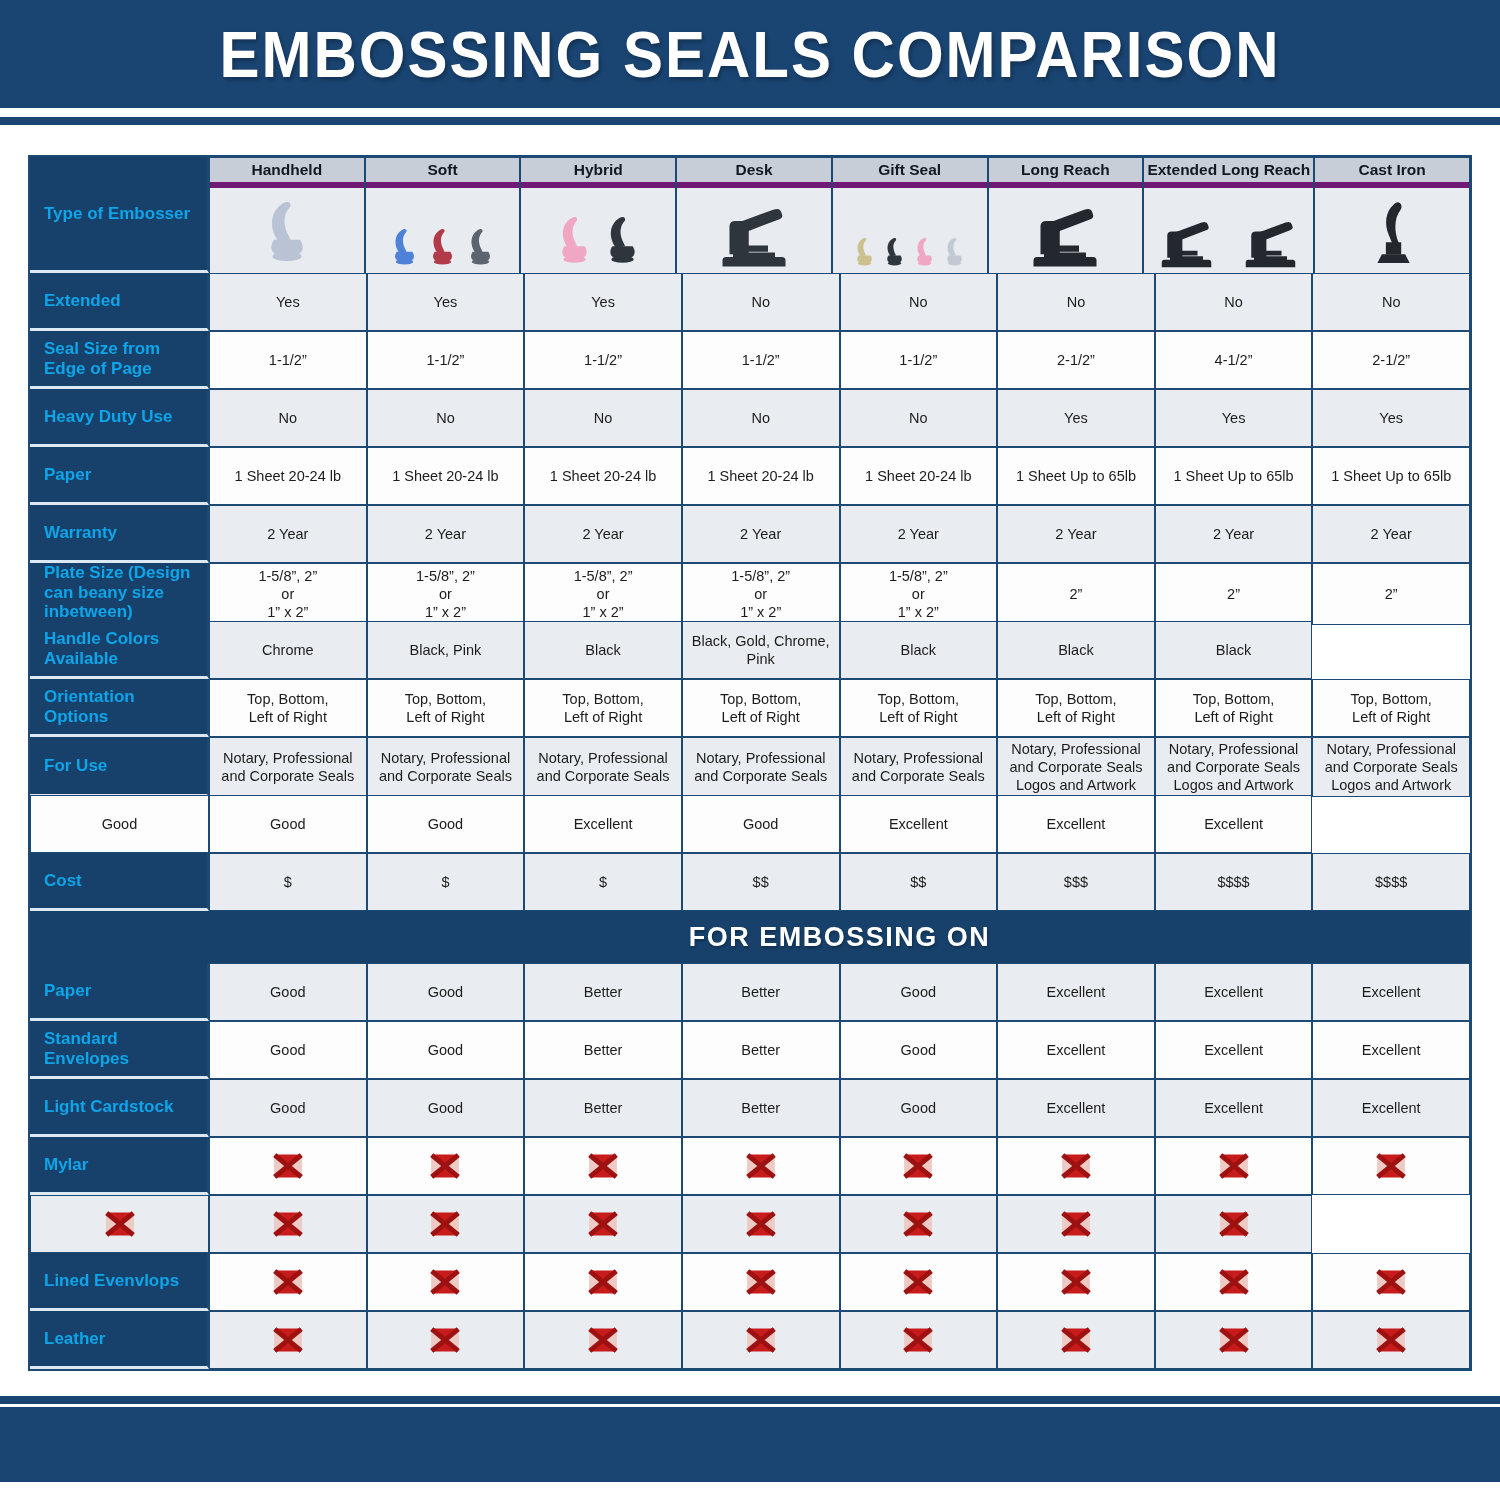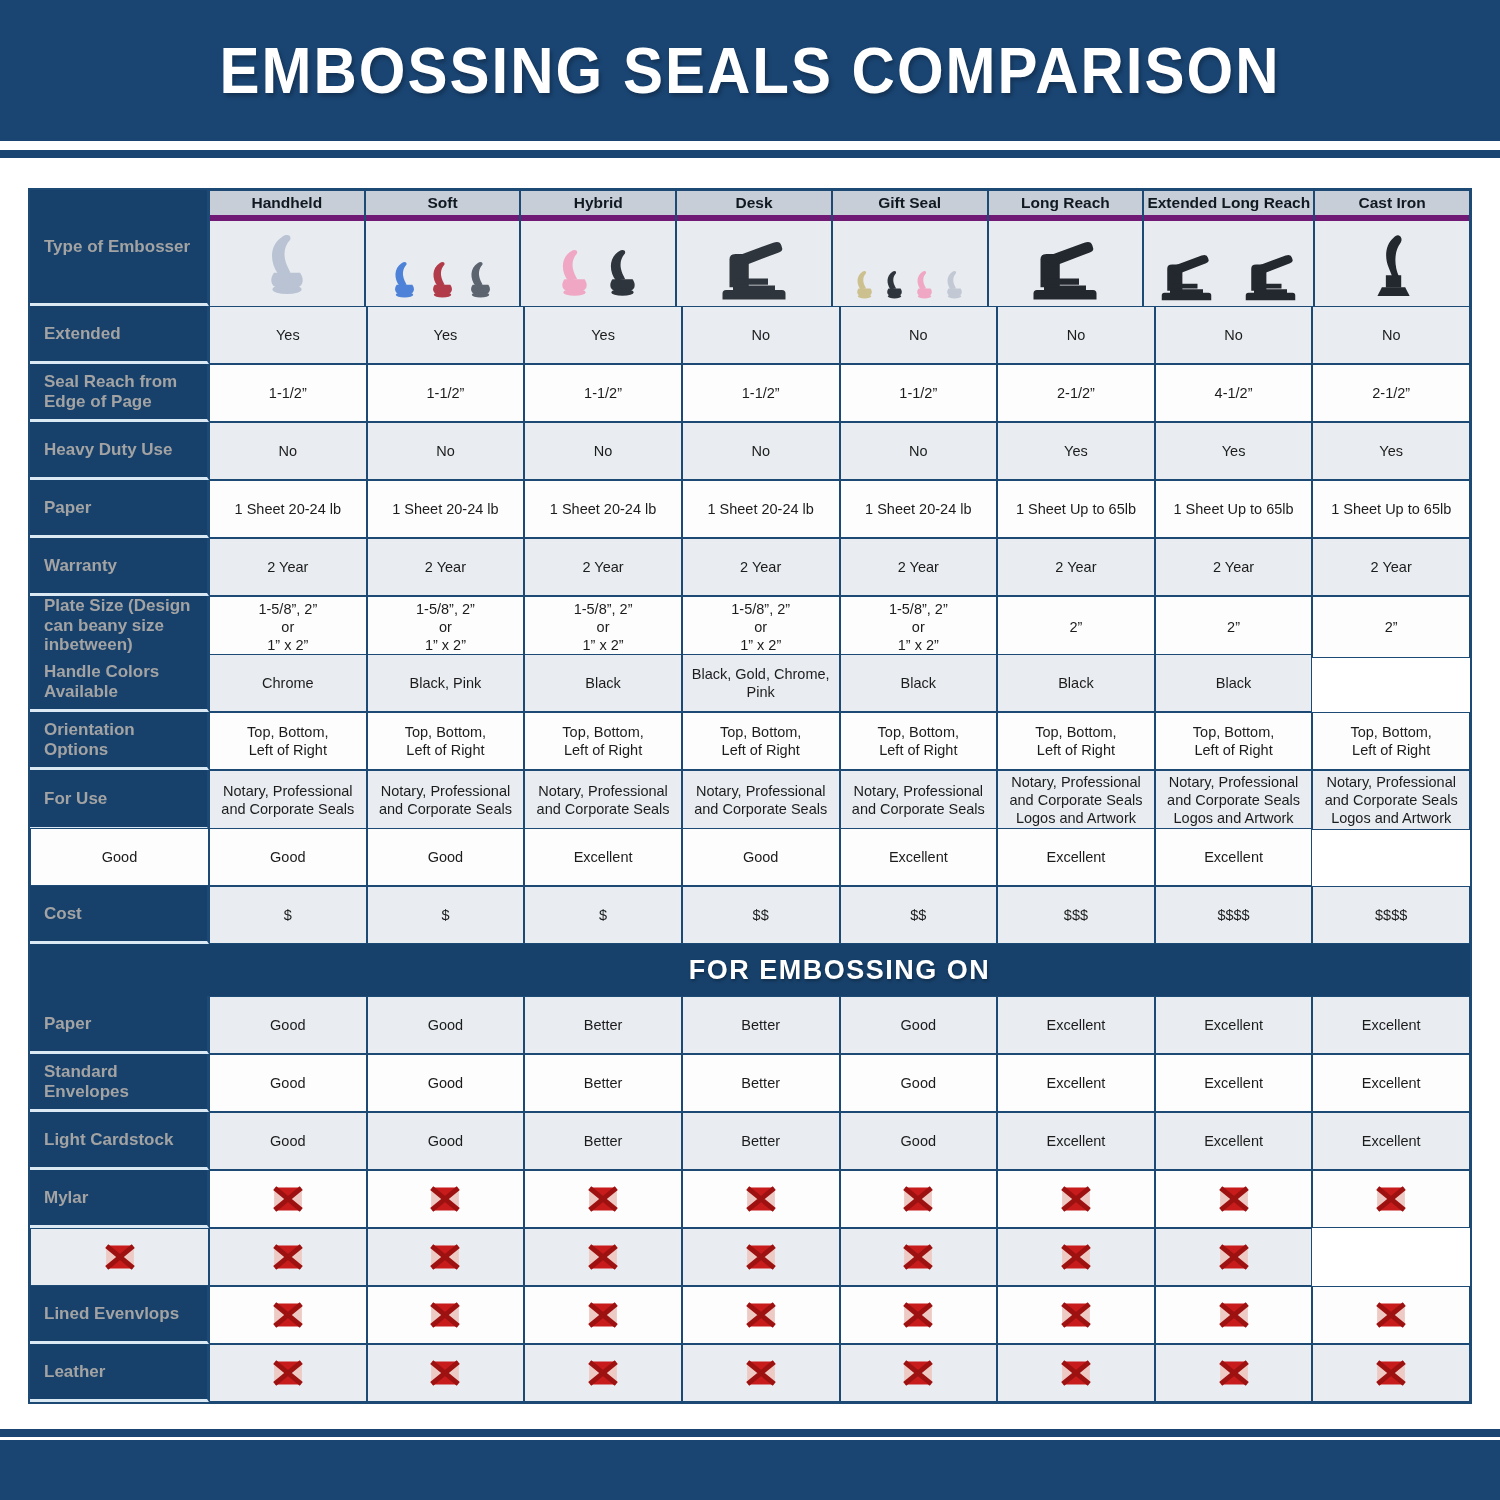--- a/index.html
+++ b/index.html
@@ -6,7 +6,7 @@
   html,body { width:1500px; height:1500px; overflow:hidden; background:#ffffff;
     font-family:"Liberation Sans","DejaVu Sans",sans-serif; }
 
-  .title-band { height:141px; background:#1a4573; display:flex; align-items:center; justify-content:center; }
+  .title-band { height:108px; background:#1a4573; display:flex; align-items:center; justify-content:center; }
   .page-title { color:#ffffff; font-size:60px; font-weight:800; letter-spacing:2px;
     text-shadow:2px 3px 4px rgba(0,0,0,0.28); transform:scaleY(1.08); }
   .stripe-white { height:9px; background:#ffffff; }

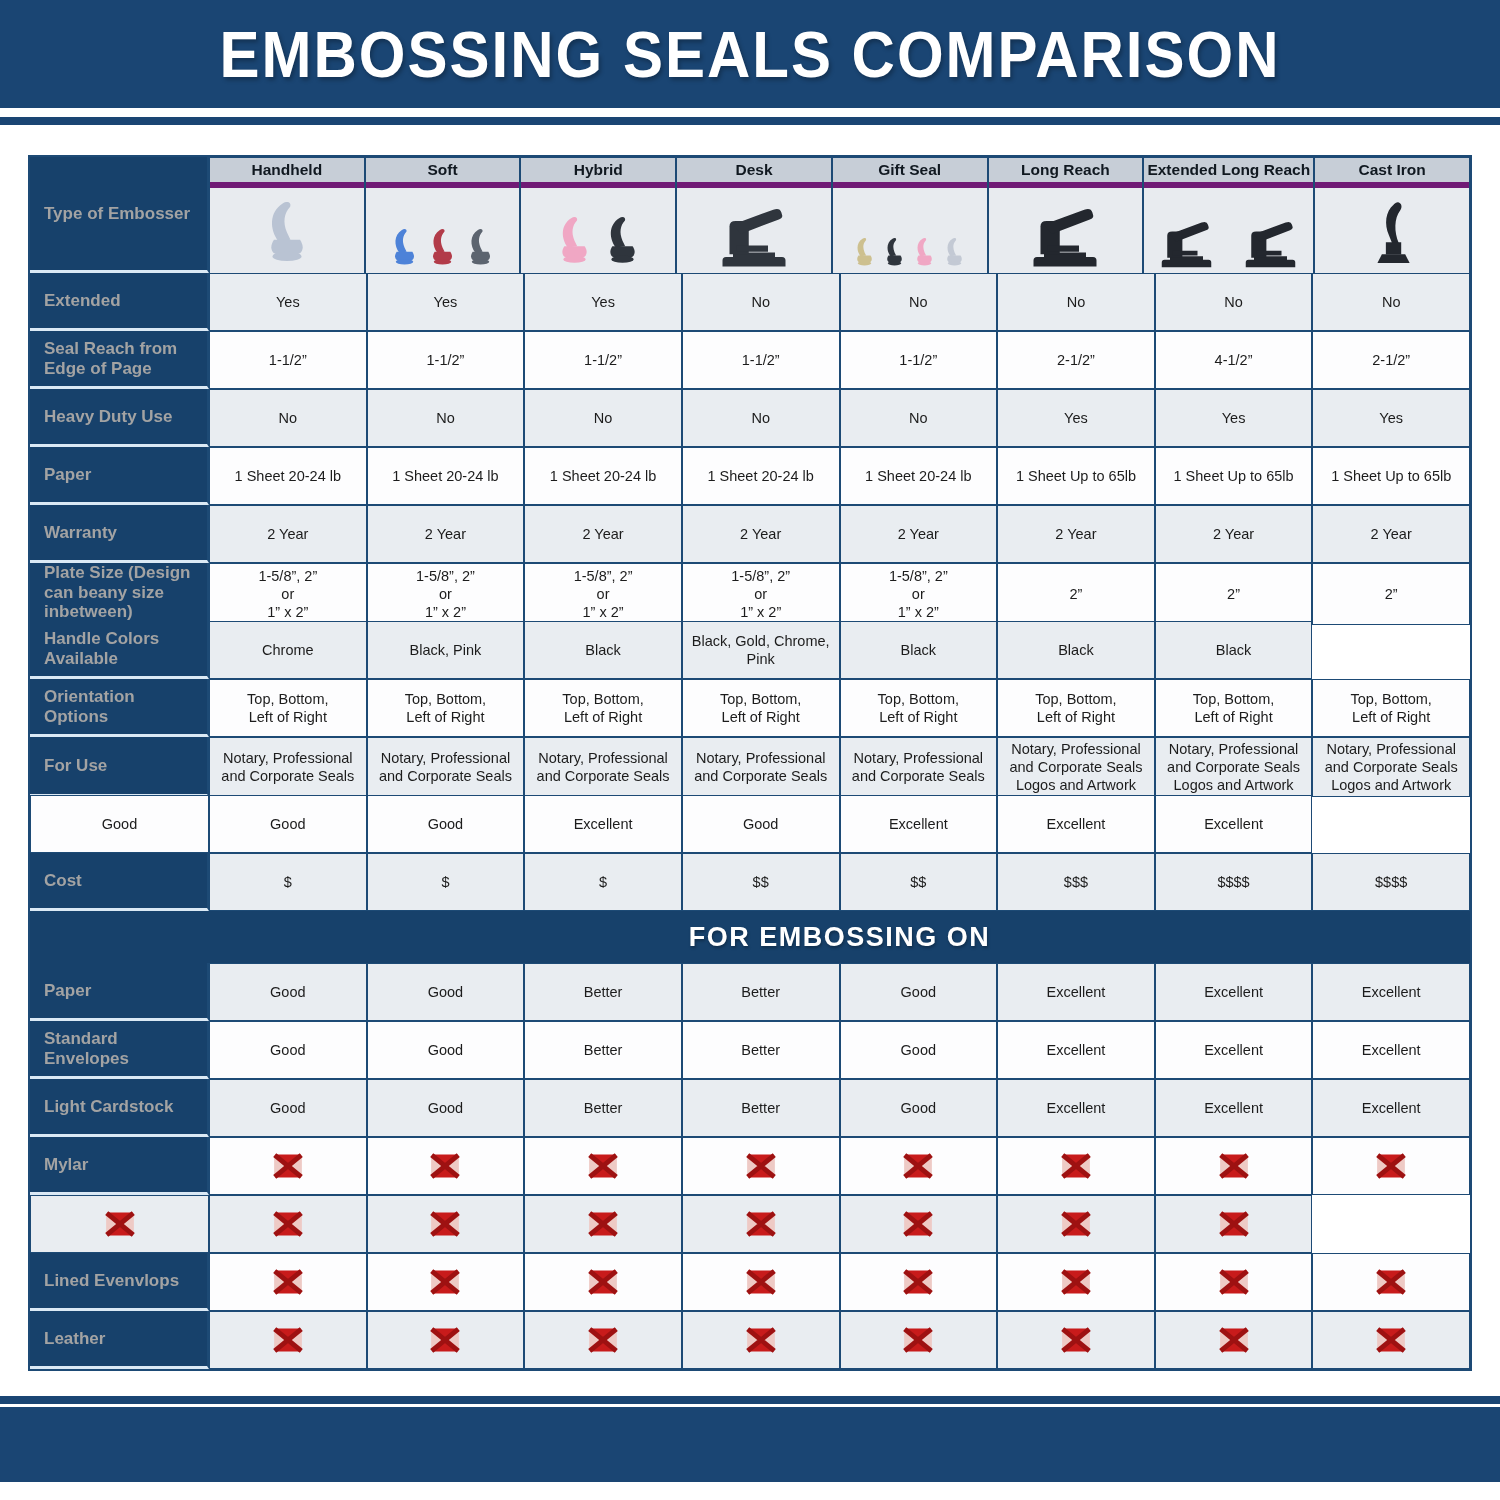--- a/index.html
+++ b/index.html
@@ -18,7 +18,7 @@
   .t-row { display:grid; grid-template-columns:179px repeat(8,1fr); height:58px; }
   .embosser-row { height:116px; }
 
-  .label-cell { background:#17416b; color:#a3a3a3; font-weight:bold; font-size:17px;
+  .label-cell { background:#17416b; color:#0ea5e9; font-weight:bold; font-size:17px;
     line-height:1.15; display:flex; align-items:center; padding:0 8px 0 14px;
     border-bottom:3px solid #dbe9f5; border-right:2px solid #1d4a75; }
 

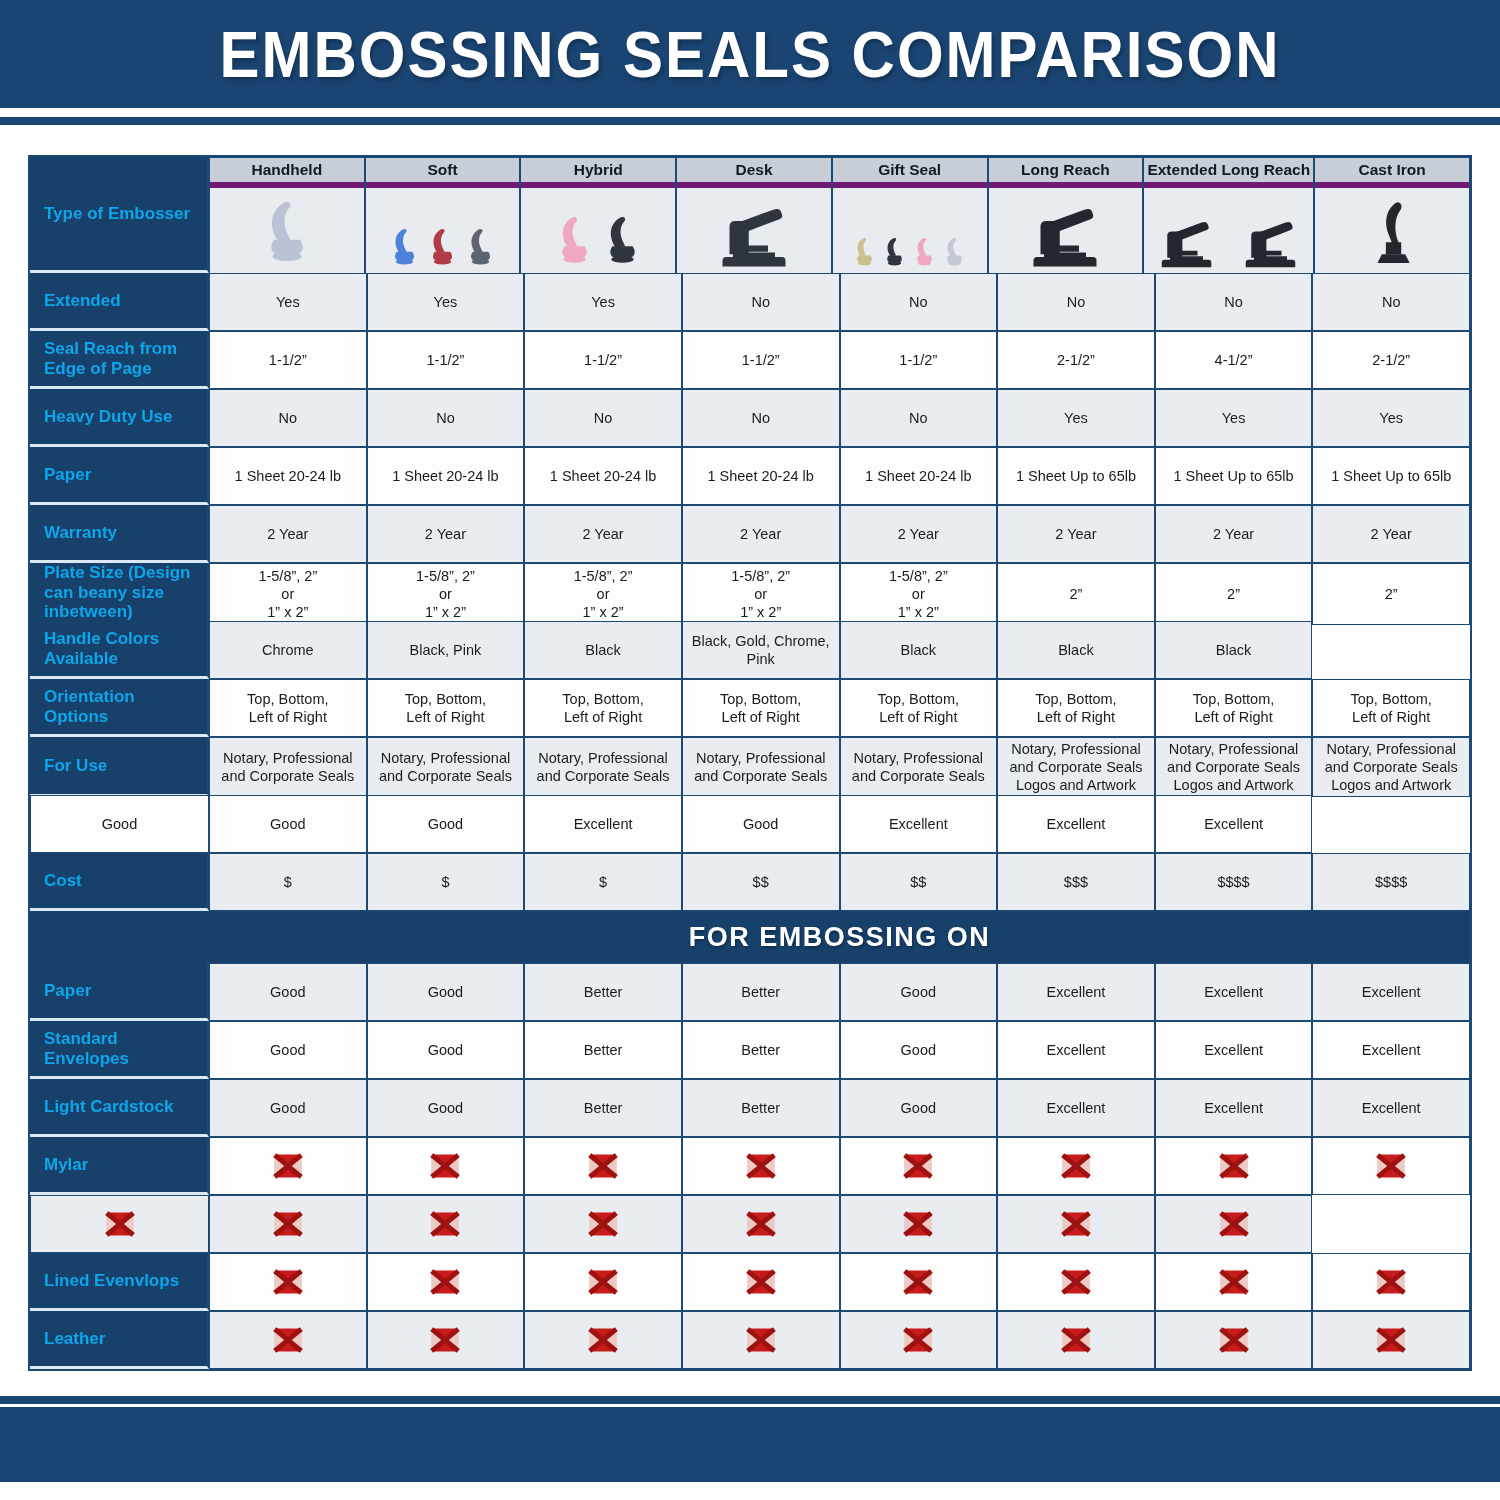--- a/index.html
+++ b/index.html
@@ -210,7 +210,7 @@
         <div class="cell gray">No</div>
       </div>
       <div class="t-row">
-        <div class="label-cell">Seal Reach from Edge of Page</div>
+        <div class="label-cell">Seal Size from Edge of Page</div>
         <div class="cell white">1-1/2”</div>
         <div class="cell white">1-1/2”</div>
         <div class="cell white">1-1/2”</div>

